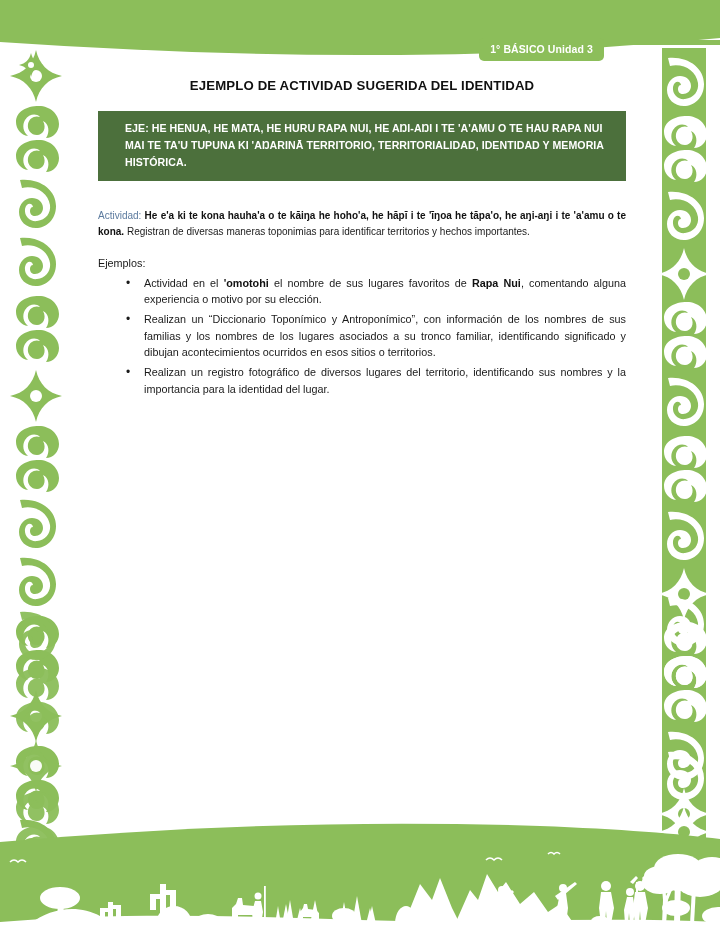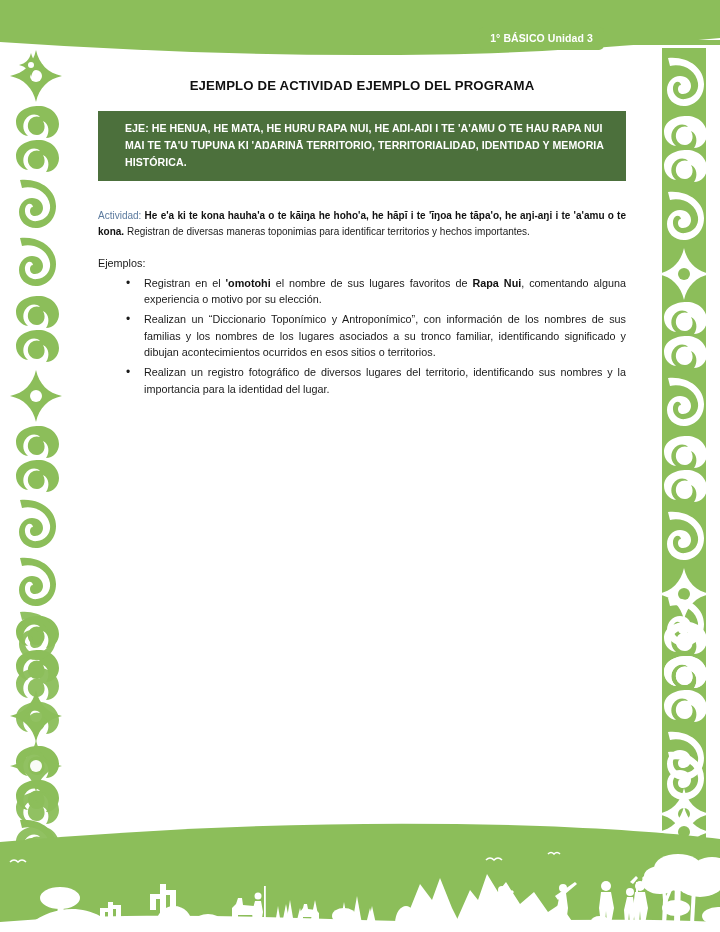--- a/index.html
+++ b/index.html
@@ -34,7 +34,7 @@
   
   .unit-badge {
     position: absolute;
-    top: 27px;
+    top: 38px;
     right: 116px;
     background: #8cbe5a;
     color: #ffffff;

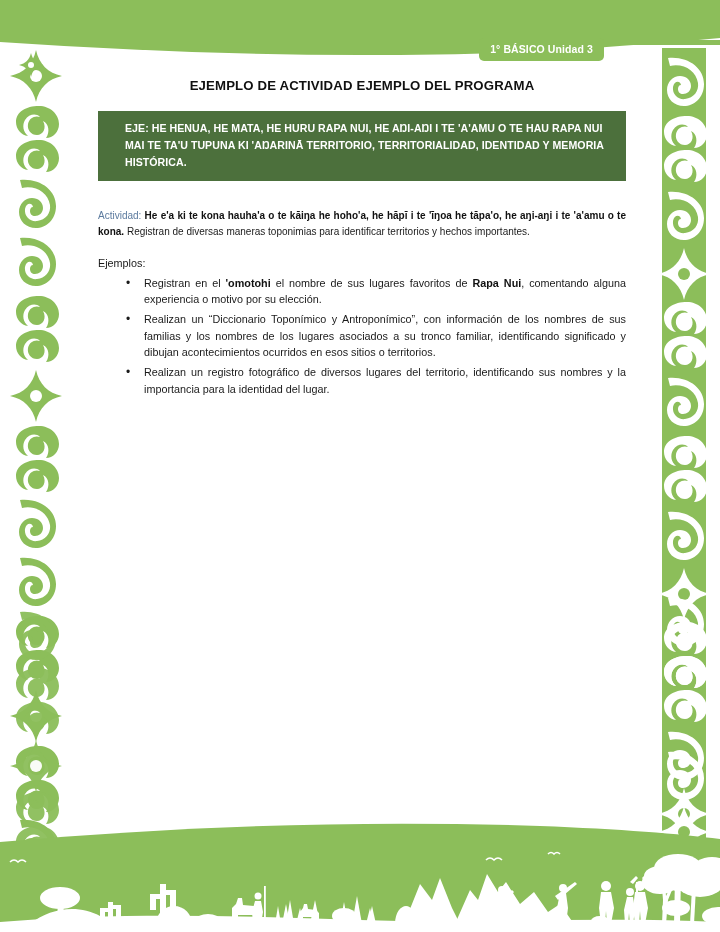--- a/index.html
+++ b/index.html
@@ -372,7 +372,7 @@
 
   <div class="content">
 
-    <div class="doc-title">EJEMPLO DE ACTIVIDAD EJEMPLO DEL PROGRAMA</div>
+    <div class="doc-title">EJEMPLO DE ACTIVIDAD SUGERIDA DEL IDENTIDAD</div>
 
     <div class="eje-banner">EJE: HE HENUA, HE MATA, HE HURU RAPA NUI, HE AŊI-AŊI I TE 'A'AMU O TE HAU RAPA NUI MAI TE TA'U TUPUNA KI 'AŊARINĀ TERRITORIO, TERRITORIALIDAD, IDENTIDAD Y MEMORIA HISTÓRICA.</div>
 

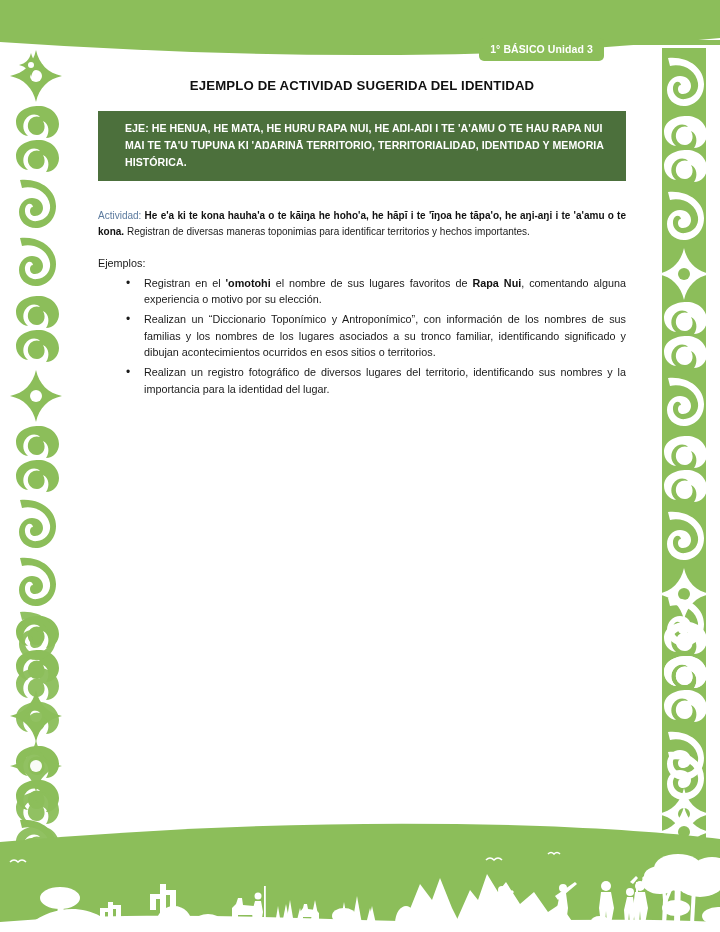--- a/index.html
+++ b/index.html
@@ -385,7 +385,7 @@
 
     <ul class="examples">
       <li>
-        <span>Registran en el </span><b>'omotohi</b><span> el nombre de sus lugares favoritos de </span><b>Rapa Nui</b><span>, comentando alguna experiencia o motivo por su elección.</span>
+        <span>Actividad en el </span><b>'omotohi</b><span> el nombre de sus lugares favoritos de </span><b>Rapa Nui</b><span>, comentando alguna experiencia o motivo por su elección.</span>
       </li>
       <li>
         <span>Realizan un “Diccionario Toponímico y Antroponímico”, con información de los nombres de sus familias y los nombres de los lugares asociados a su tronco familiar, identificando significado y dibujan acontecimientos ocurridos en esos sitios o territorios.</span><b></b><span></span><b></b><span></span>

